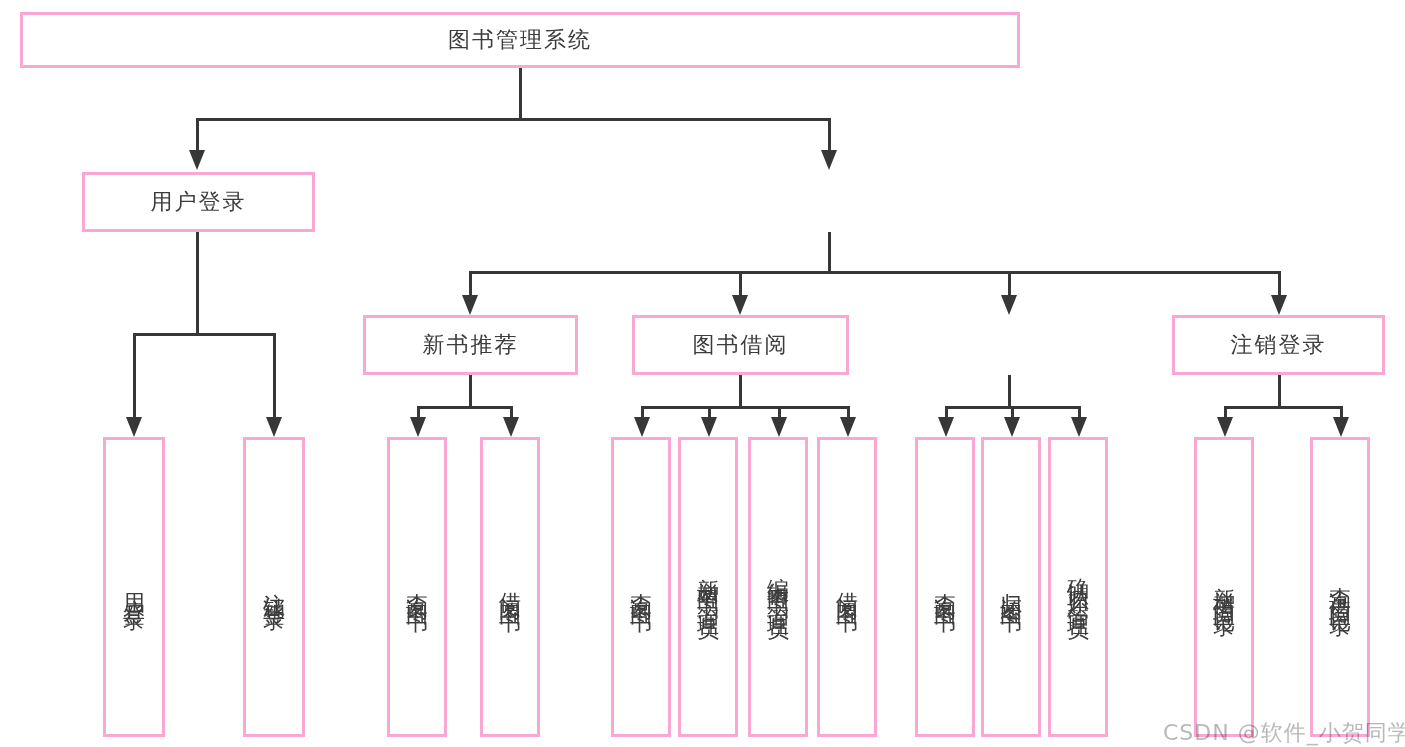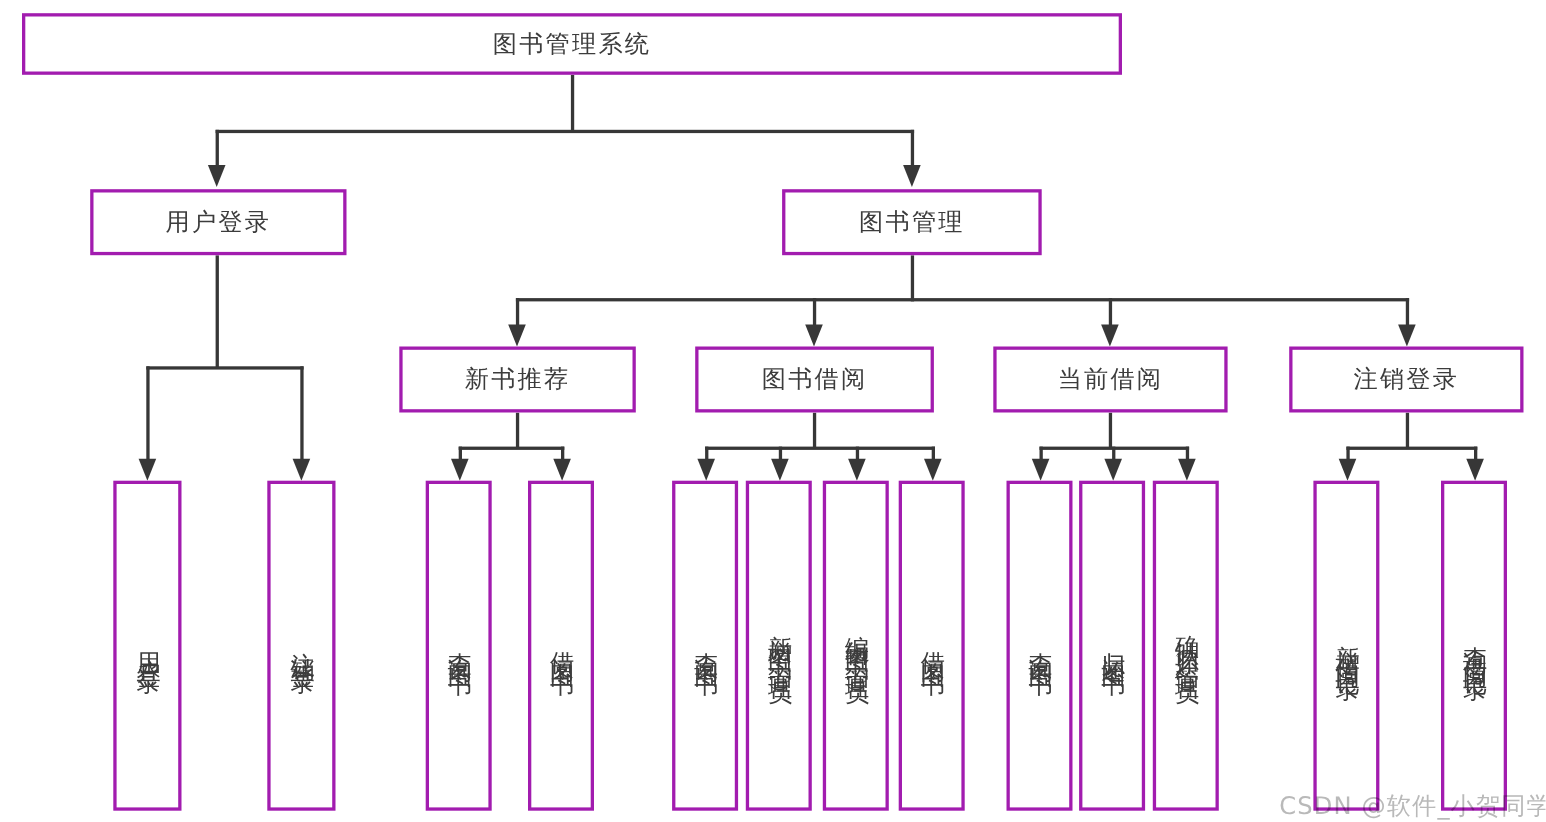--- a/index.html
+++ b/index.html
@@ -14,7 +14,7 @@
   .box {
     position: absolute;
     background: #ffffff;
-    border: 3px solid #a21caf;
+    border: 3px solid #f9a8d4;
     box-sizing: border-box;
     display: flex;
     align-items: center;

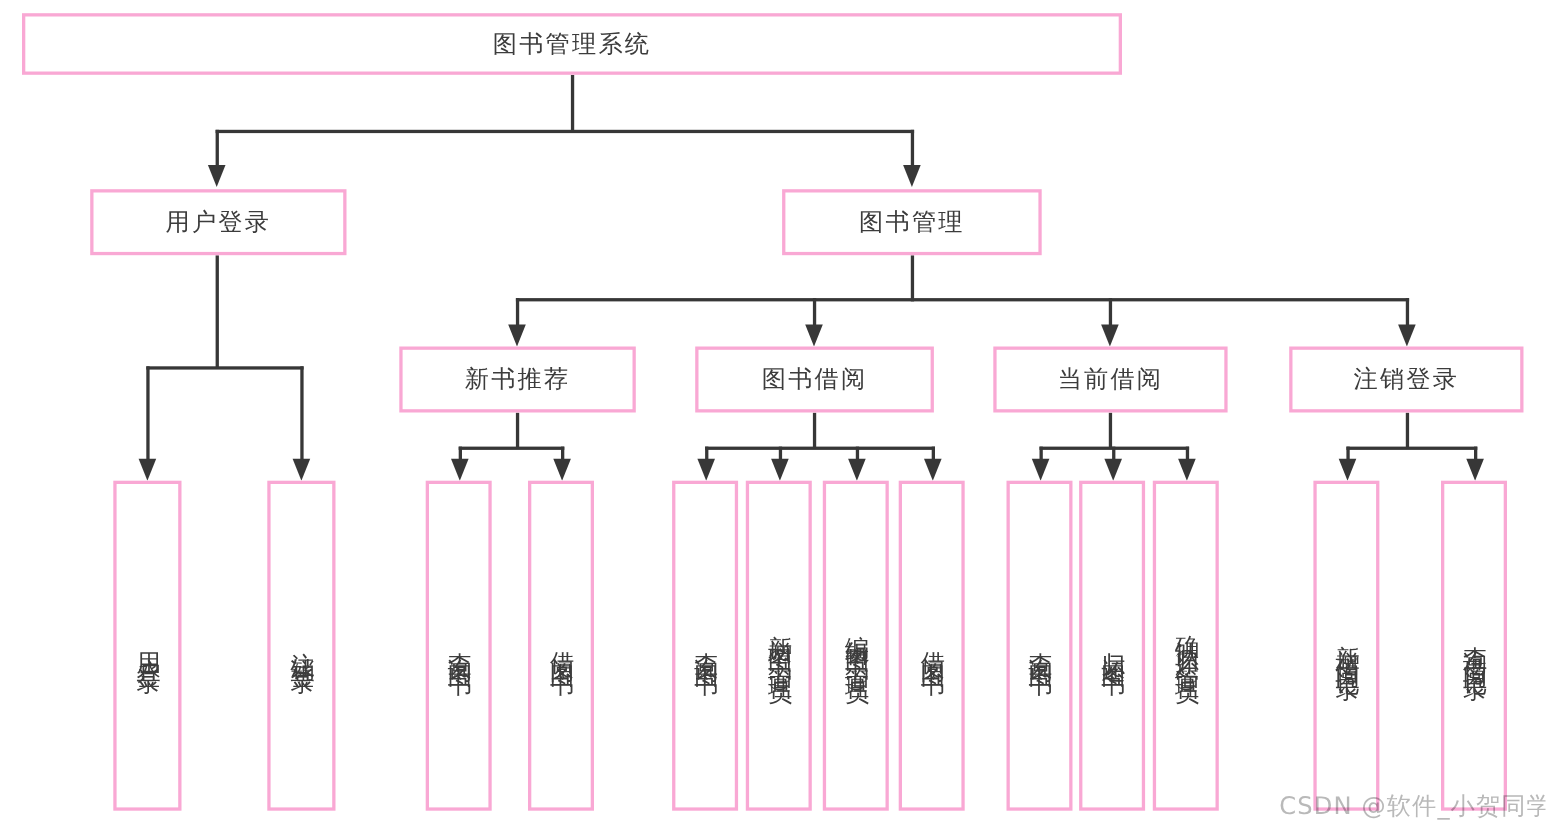--- a/index.html
+++ b/index.html
@@ -120,9 +120,6 @@
   <div class="box" style="left:82px; top:172px; width:233px; height:60px;">
     <span>用户登录</span>
   </div>
-  <div class="box" style="left:711px; top:172px; width:236px; height:60px;">
-    <span>图书管理</span>
-  </div>
 
   <div class="box" style="left:363px; top:315px; width:215px; height:60px;">
     <span>新书推荐</span>

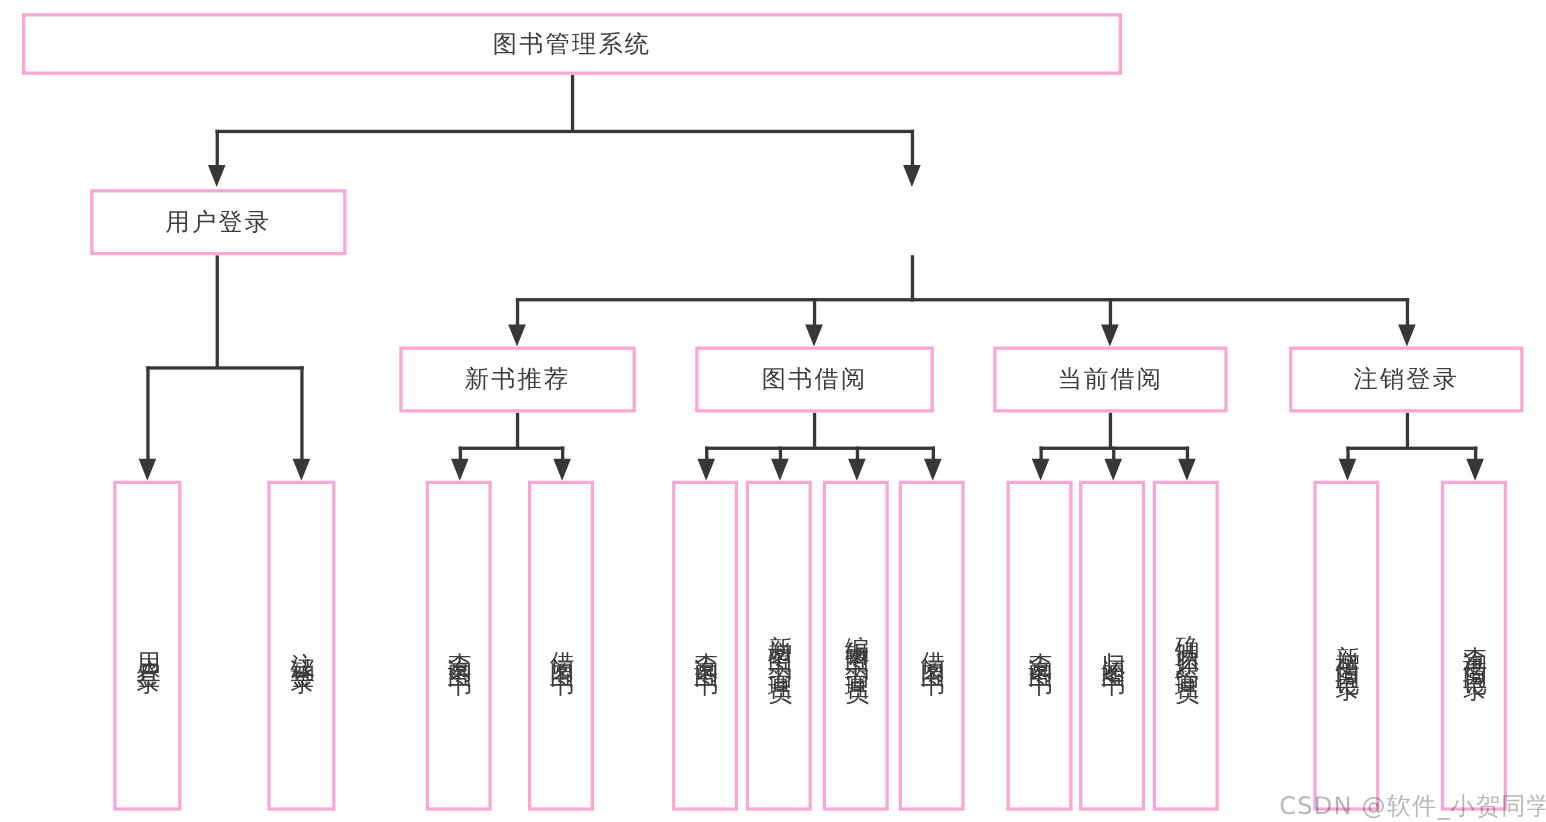--- a/index.html
+++ b/index.html
@@ -127,9 +127,6 @@
   <div class="box" style="left:632px; top:315px; width:217px; height:60px;">
     <span>图书借阅</span>
   </div>
-  <div class="box" style="left:903px; top:315px; width:213px; height:60px;">
-    <span>当前借阅</span>
-  </div>
   <div class="box" style="left:1172px; top:315px; width:213px; height:60px;">
     <span>注销登录</span>
   </div>

